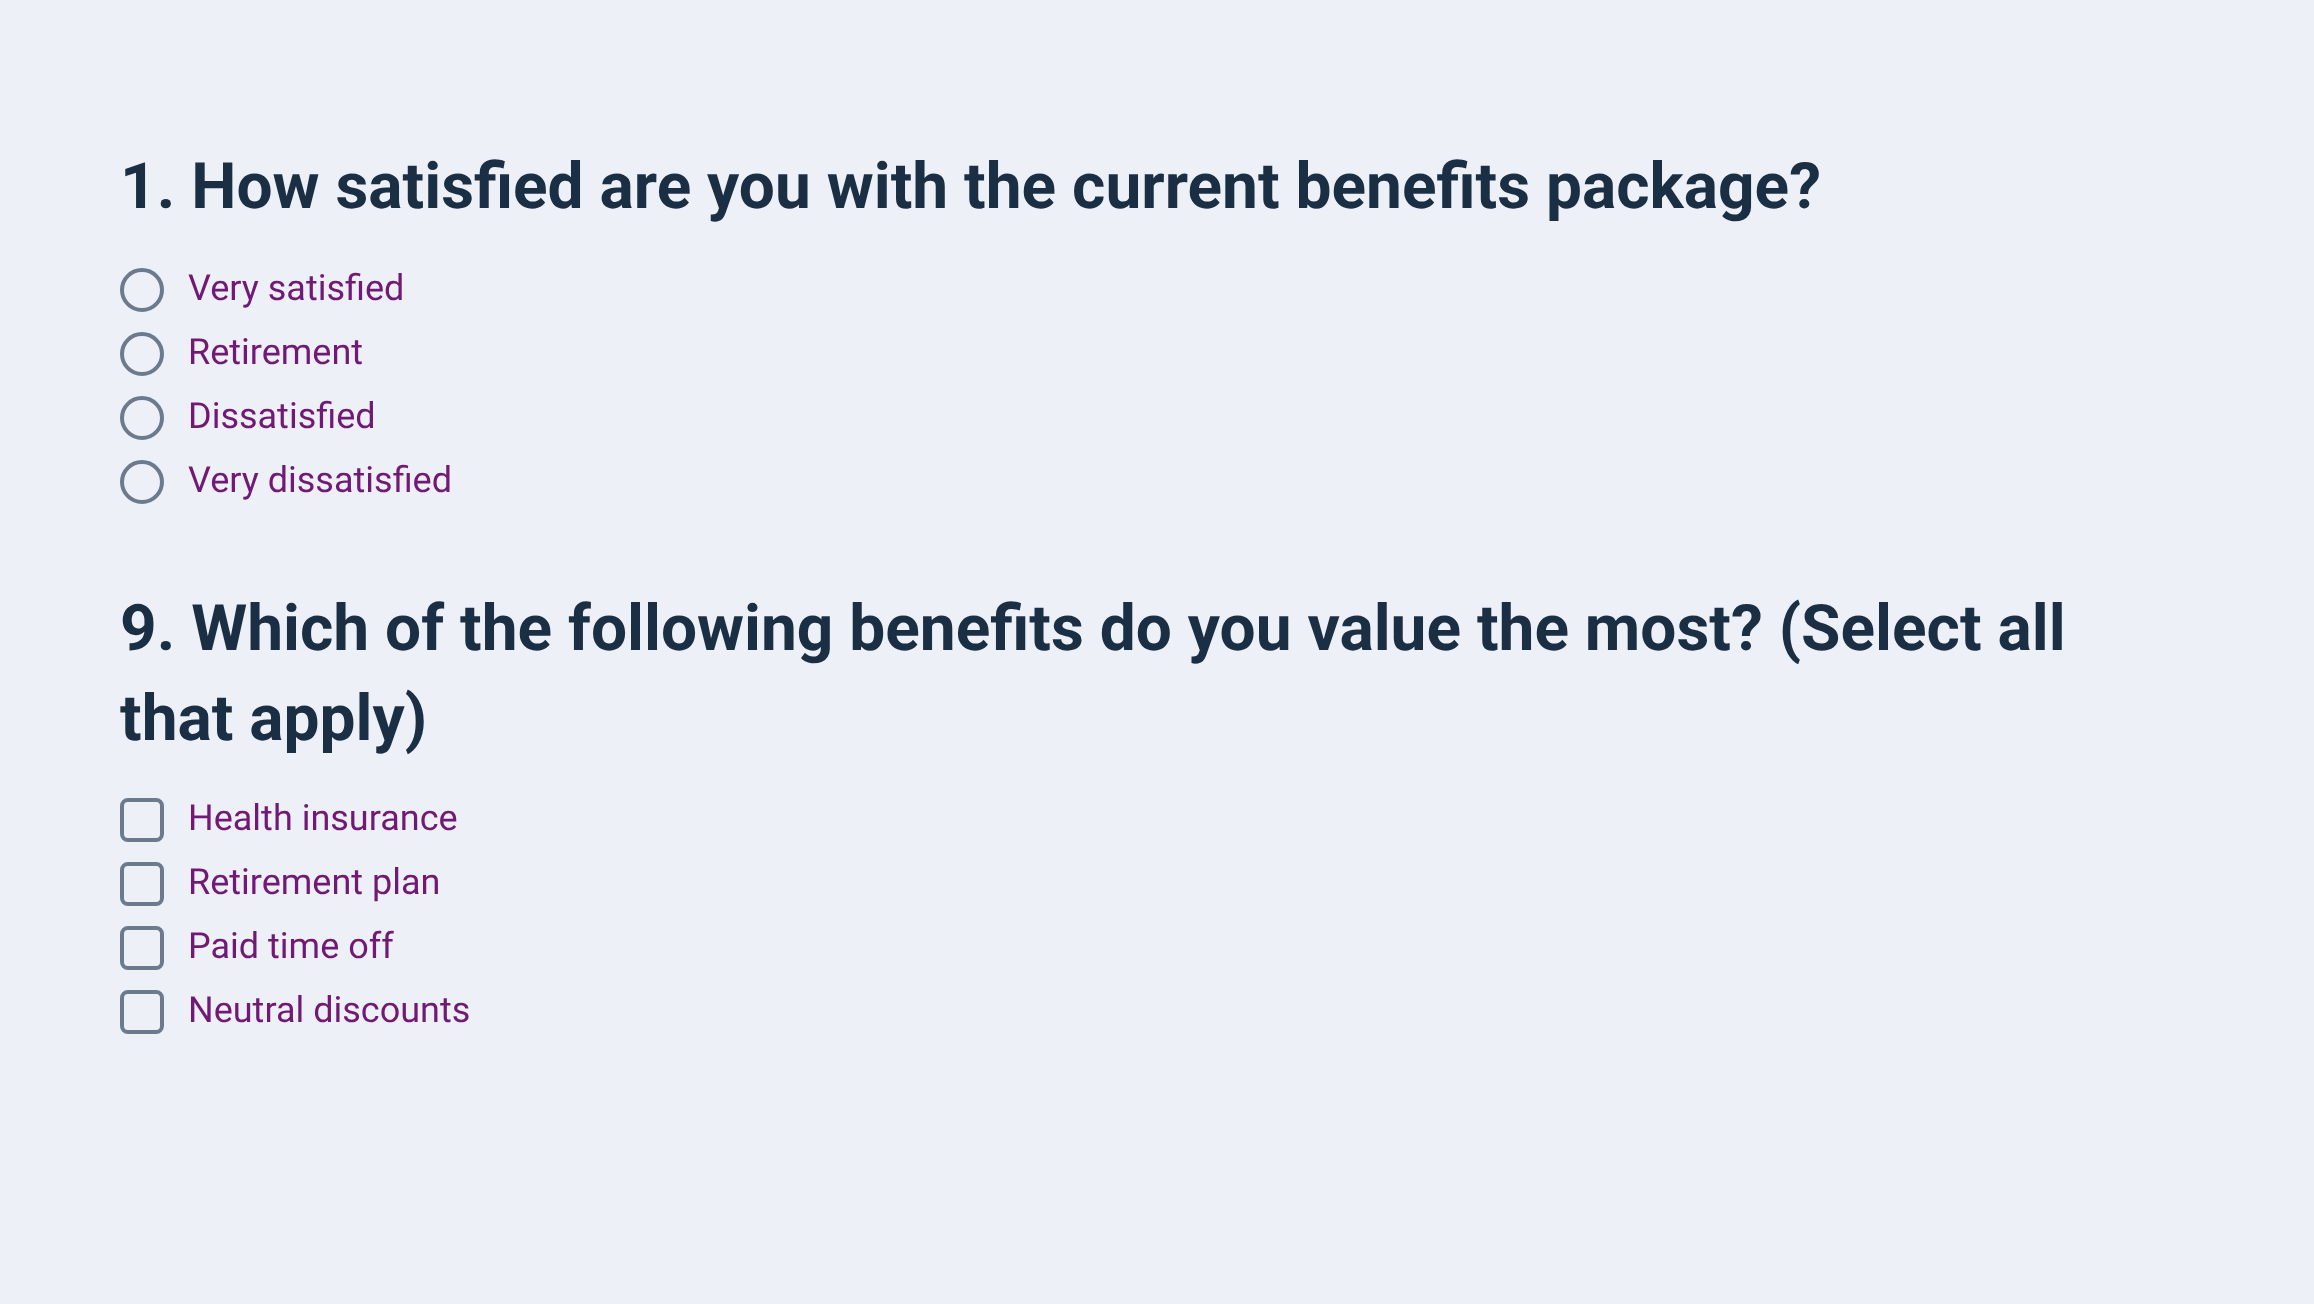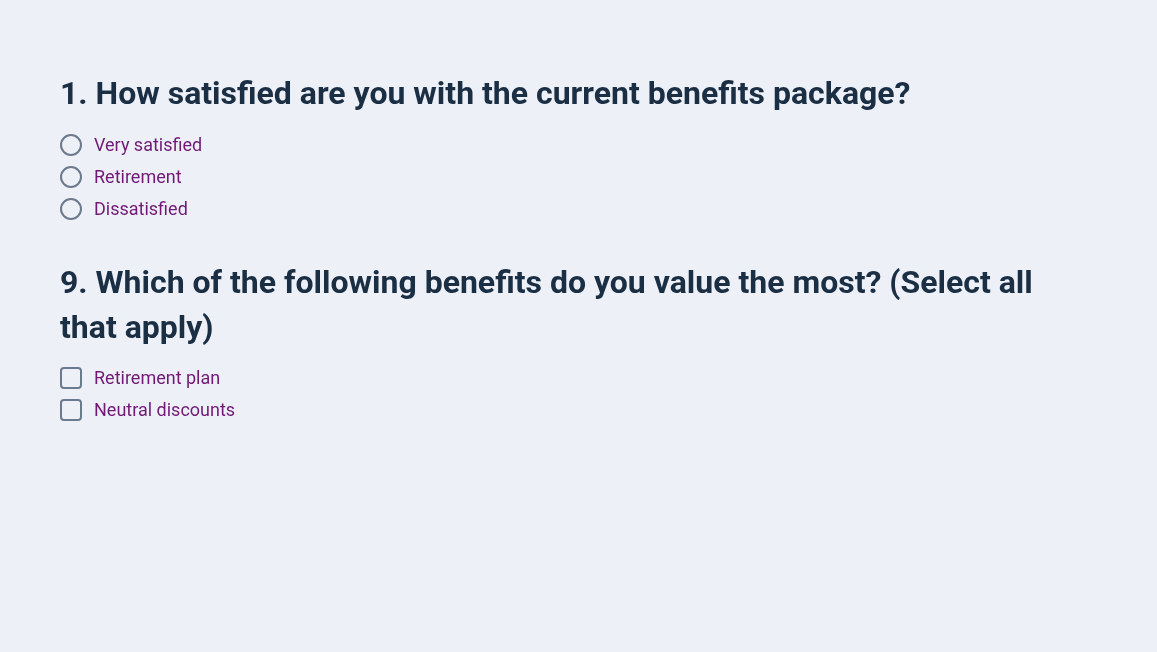--- a/index.html
+++ b/index.html
@@ -107,6 +107,10 @@
         <span class="radio-circle"></span>
         <span>Dissatisfied</span>
       </li>
+      <li class="option-item">
+        <span class="radio-circle"></span>
+        <span>Very dissatisfied</span>
+      </li>
     </ul>
   </div>
 

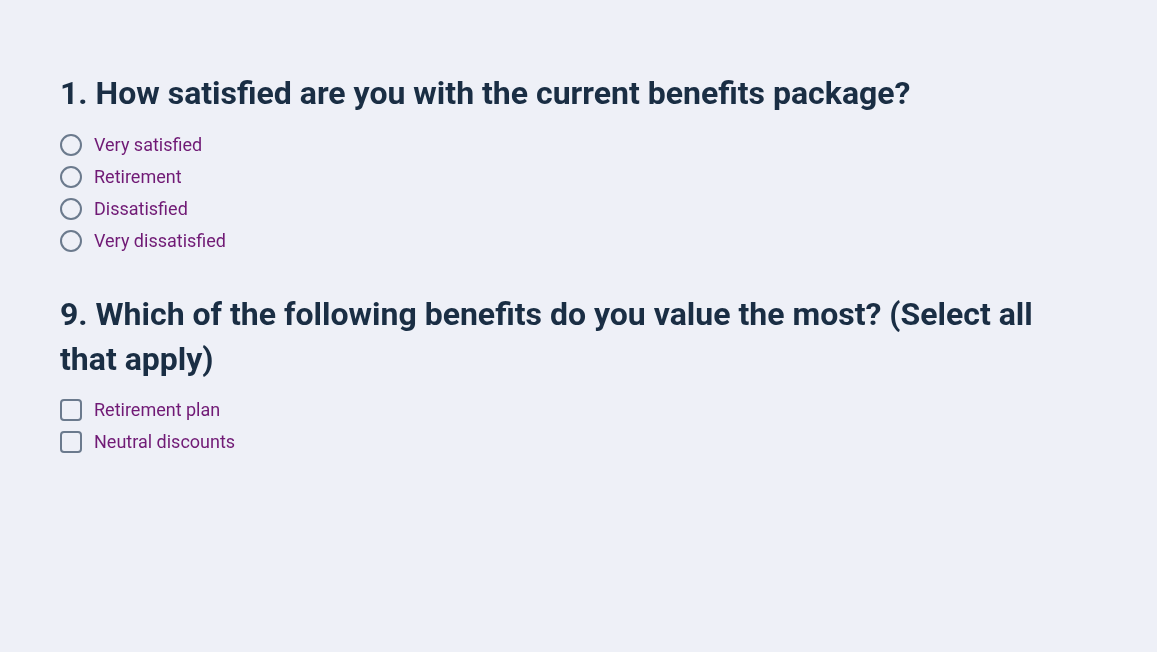--- a/index.html
+++ b/index.html
@@ -119,6 +119,10 @@
     <ul class="options-list">
       <li class="option-item">
         <span class="checkbox-square"></span>
+        <span>Health insurance</span>
+      </li>
+      <li class="option-item">
+        <span class="checkbox-square"></span>
         <span>Retirement plan</span>
       </li>
       <li class="option-item">

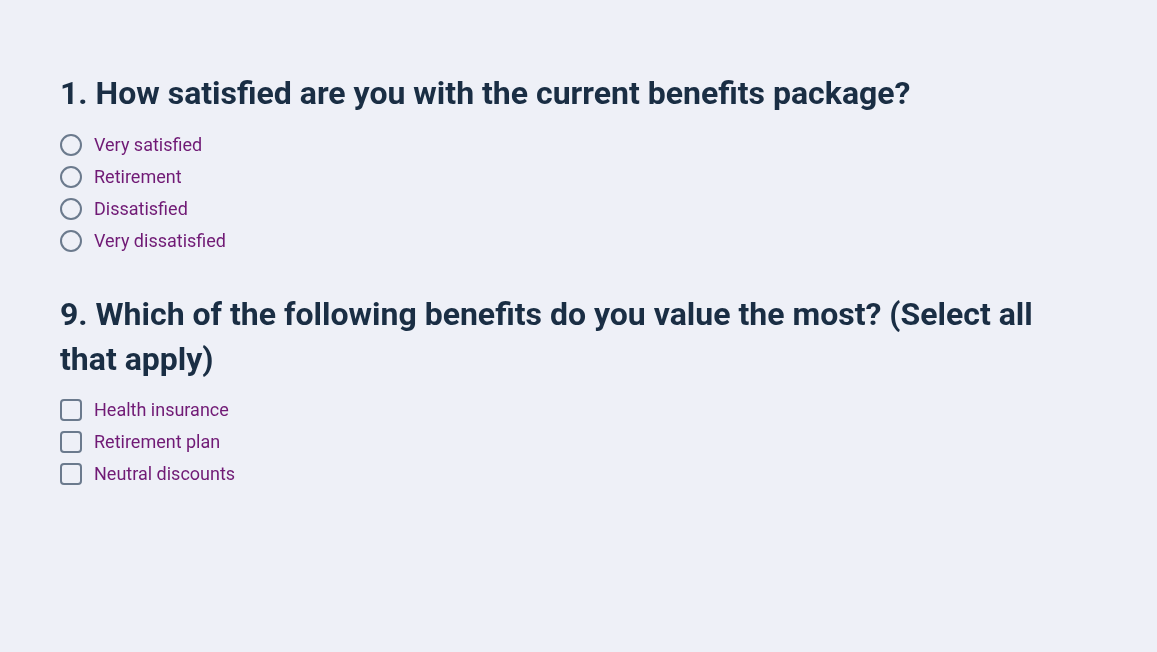--- a/index.html
+++ b/index.html
@@ -127,6 +127,10 @@
       </li>
       <li class="option-item">
         <span class="checkbox-square"></span>
+        <span>Paid time off</span>
+      </li>
+      <li class="option-item">
+        <span class="checkbox-square"></span>
         <span>Neutral discounts</span>
       </li>
     </ul>

